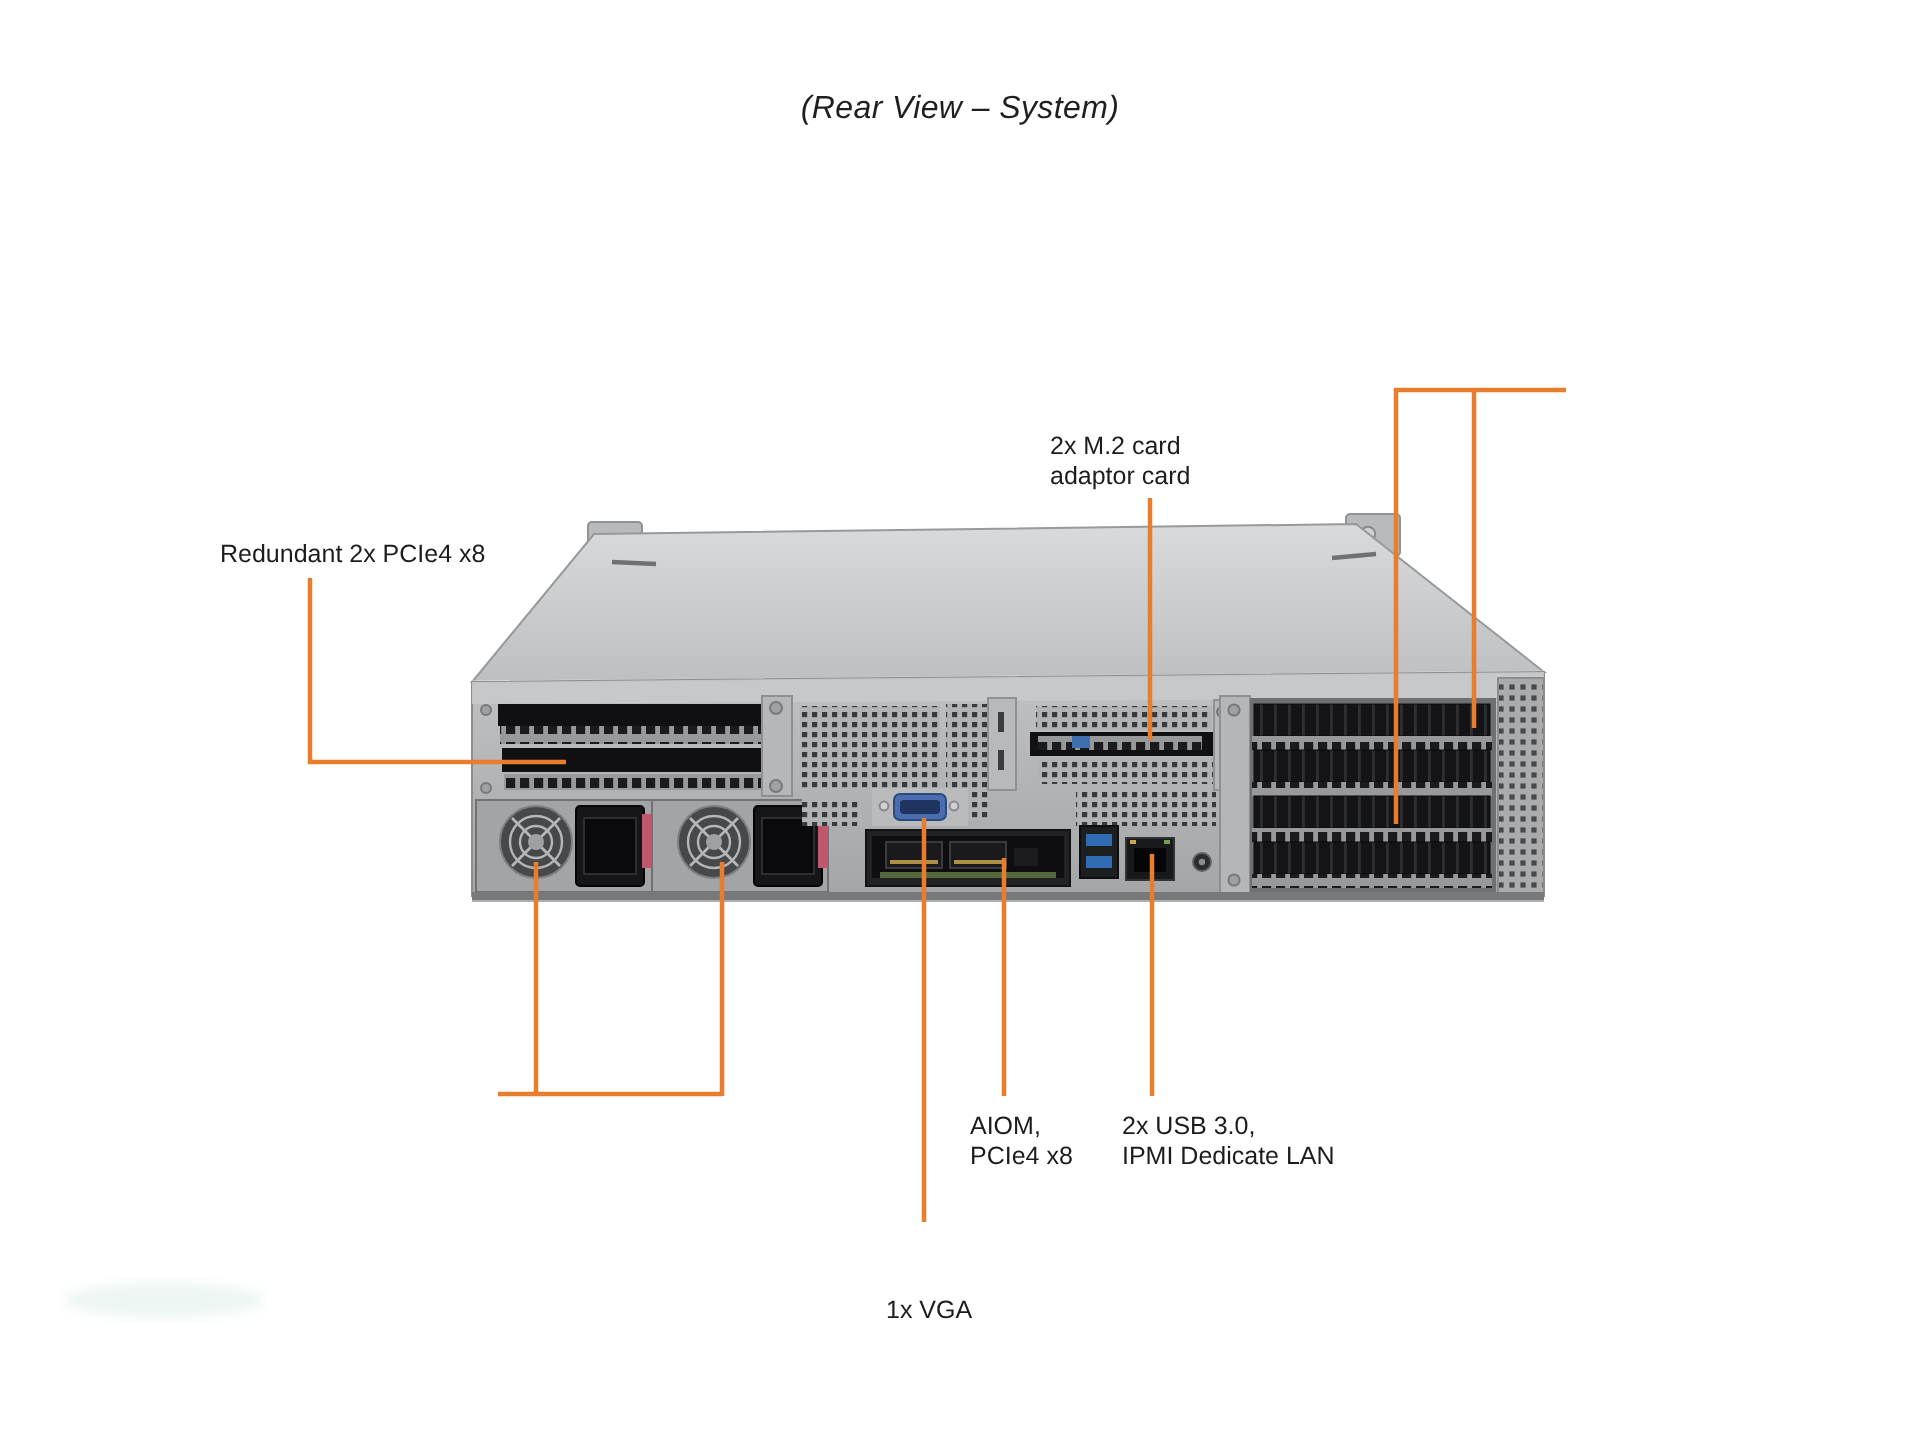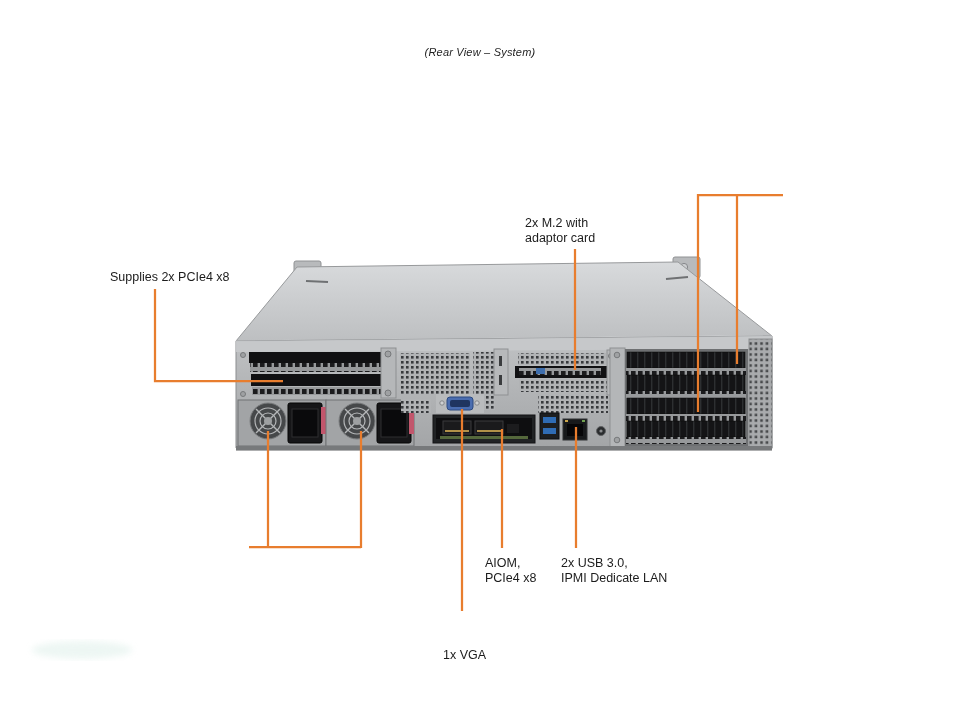--- a/index.html
+++ b/index.html
@@ -10,7 +10,7 @@
   #chassis-art{position:absolute;left:0;top:0;}
   .title{
     position:absolute;left:330px;top:46px;width:300px;text-align:center;
-    font-size:11px;font-style:italic;color:#1f1f1f;letter-spacing:.2px;
+    font-size:16px;font-style:italic;color:#1f1f1f;letter-spacing:.2px;
   }
   .label{
     position:absolute;font-size:12.5px;line-height:15px;color:#1c1c1c;

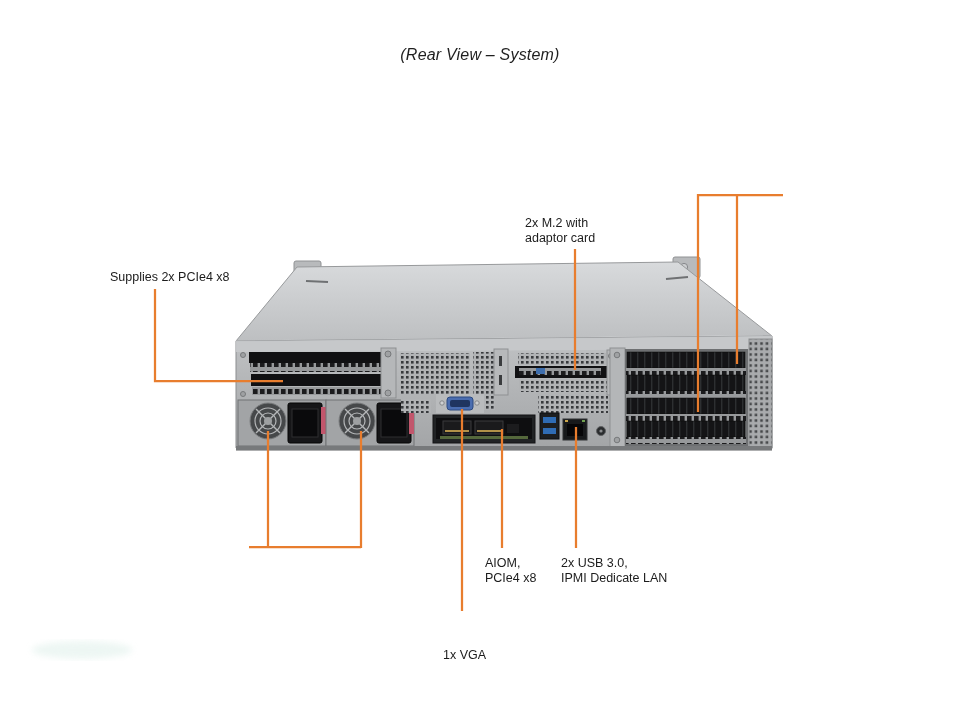--- a/index.html
+++ b/index.html
@@ -222,7 +222,7 @@
 
 
   <div class="label" style="left:525px;top:216px">
-    <div>2x M.2 with</div>
+    <div>2x M.2 card</div>
     <div>adaptor card</div>
   </div>
 

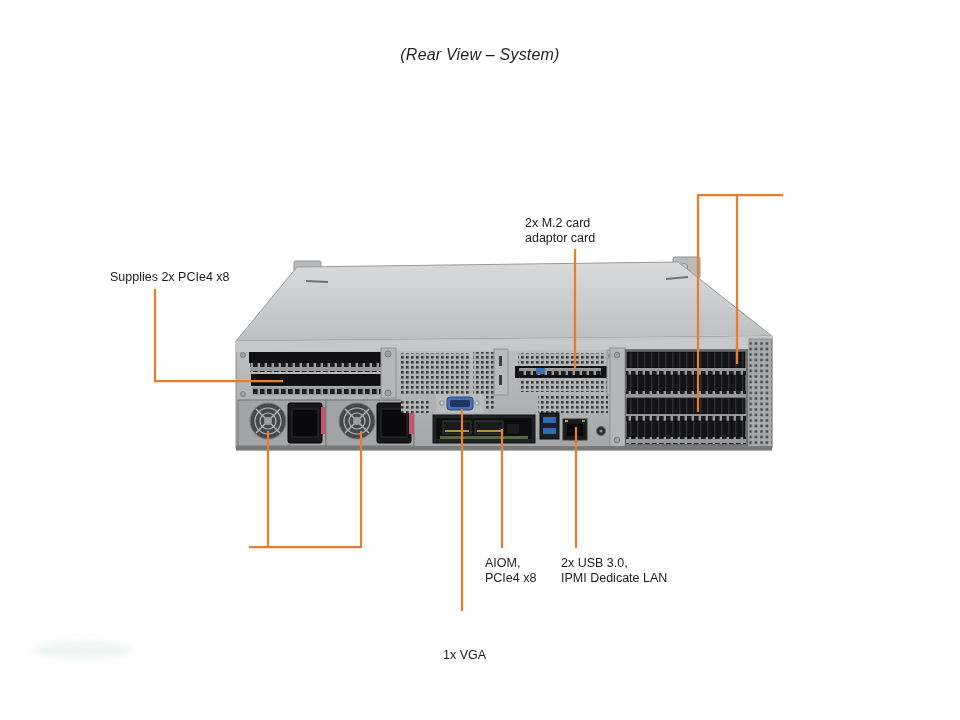--- a/index.html
+++ b/index.html
@@ -227,7 +227,7 @@
   </div>
 
   <div class="label" style="left:110px;top:270px">
-    <div>Supplies 2x PCIe4 x8</div>
+    <div>Redundant 2x PCIe4 x8</div>
   </div>
 
 

